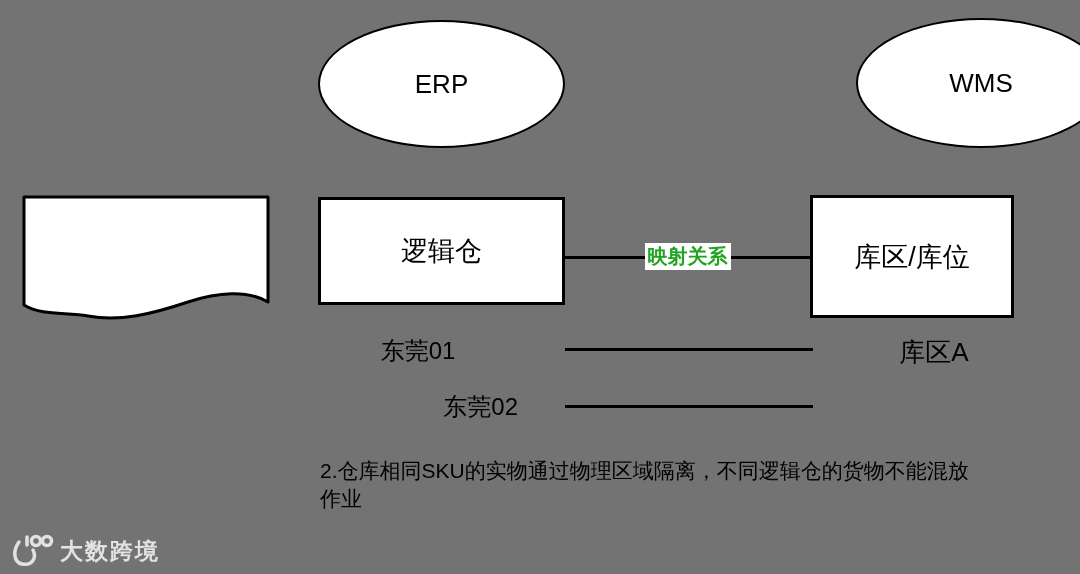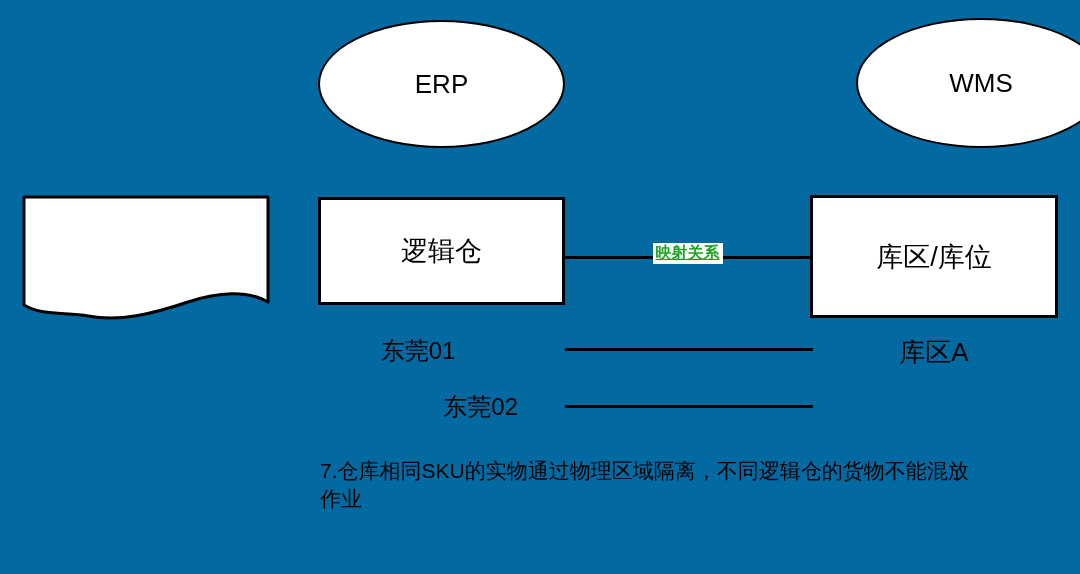--- a/index.html
+++ b/index.html
@@ -11,7 +11,7 @@
     position: relative;
     width: 1080px;
     height: 574px;
-    background: #0369a1;
+    background: #737373;
     font-family: "Liberation Sans", sans-serif;
     color: #000000;
     overflow: hidden;

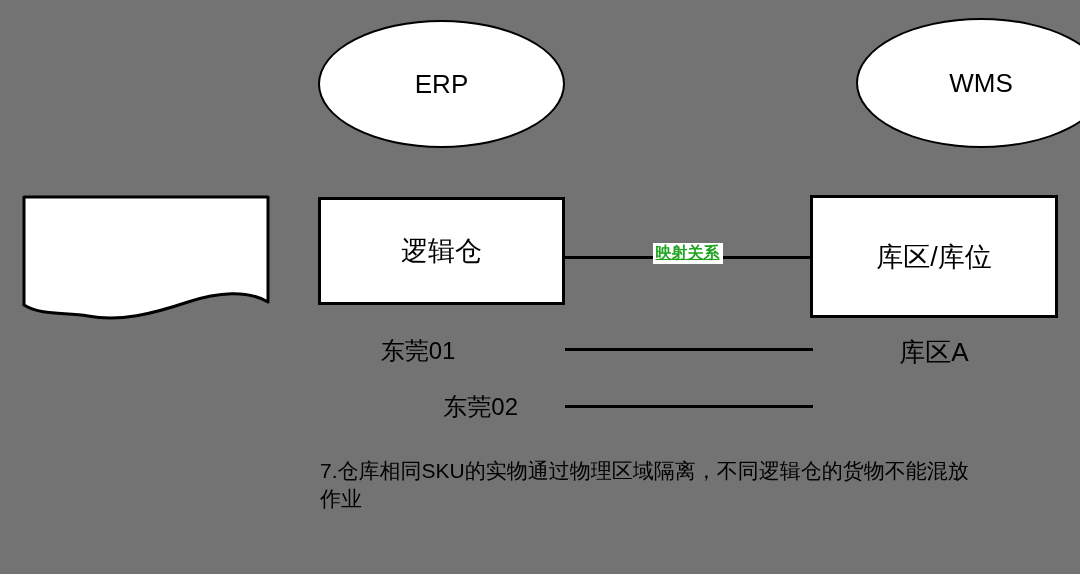--- a/index.html
+++ b/index.html
@@ -62,9 +62,8 @@
     display: inline-block;
     background: #ffffff;
     padding: 0 3px;
-    font-size: 16px;
+    font-size: 20px;
     font-weight: bold;
-    text-decoration: underline;
   }
 
   .row-label-left  { left: 318px; width: 200px; text-align: center; font-size: 24px; }

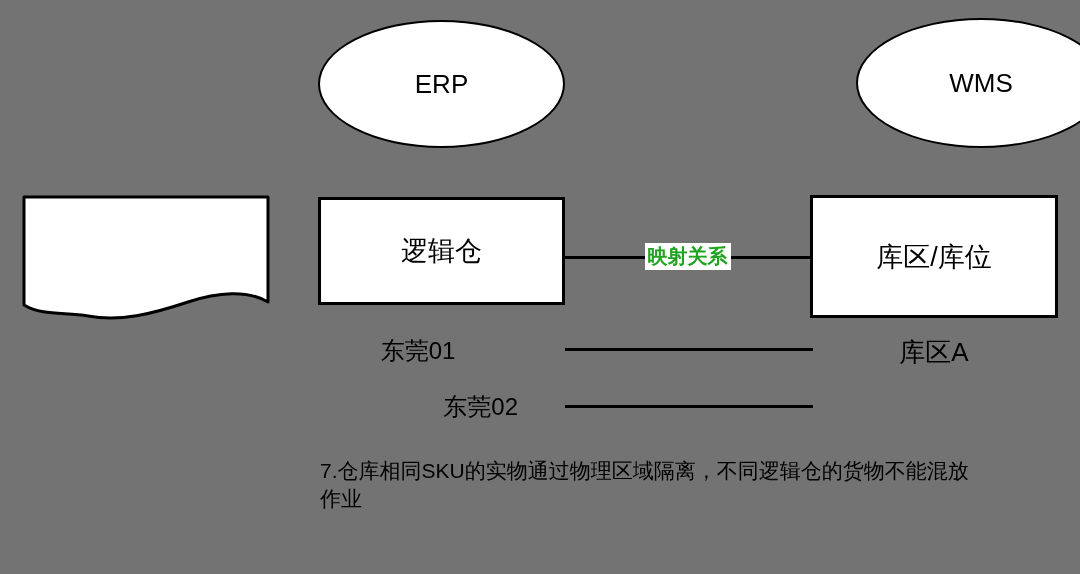--- a/index.html
+++ b/index.html
@@ -39,7 +39,7 @@
     background: #ffffff;
   }
   .rect-left  { left: 318px; top: 197px; width: 247px; height: 108px; }
-  .rect-right { left: 810px; top: 195px; width: 248px; height: 123px; }
+  .rect-right { left: 810px; top: 195px; width: 204px; height: 123px; }
 
   .doc-shape-svg { left: 22px; top: 195px; width: 248px; height: 130px; }
   .doc-label {

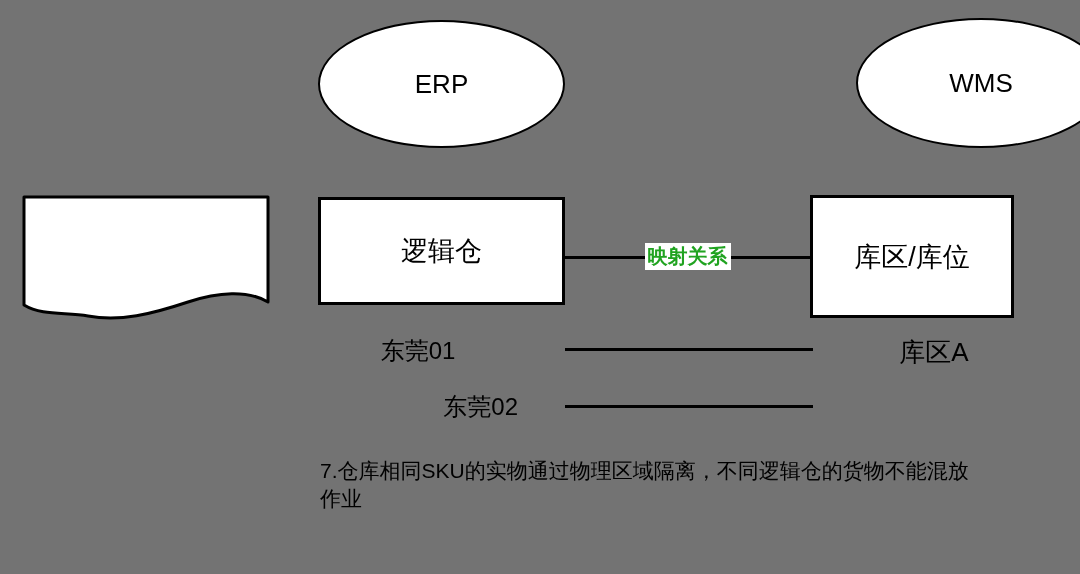--- a/index.html
+++ b/index.html
@@ -132,7 +132,7 @@
   <div class="abs row-line row2-line"></div>
 
   <div class="abs notes">
-    <div>7.仓库相同SKU的实物通过物理区域隔离，不同逻辑仓的货物不能混放</div>
+    <div>2.仓库相同SKU的实物通过物理区域隔离，不同逻辑仓的货物不能混放</div>
     <div>作业</div>
   </div>
 

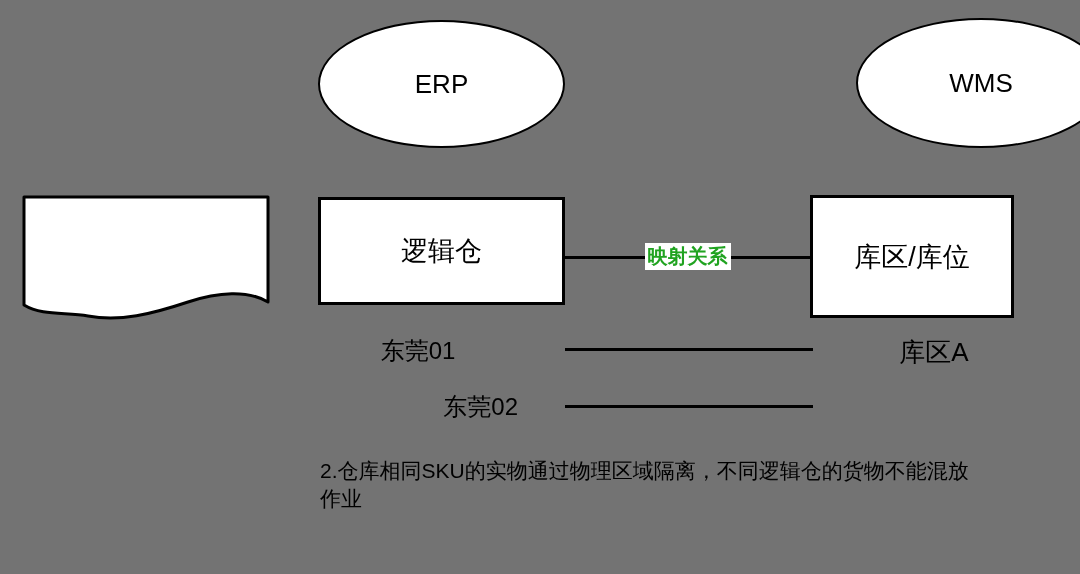--- a/index.html
+++ b/index.html
@@ -136,6 +136,17 @@
     <div>作业</div>
   </div>
 
+  <div class="abs watermark">
+    <svg width="46" height="34" viewBox="0 0 46 34" xmlns="http://www.w3.org/2000/svg">
+      <g fill="none" stroke="#e2e2e2" stroke-width="3.5" stroke-linecap="round">
+        <path d="M9 8 C3 16 3 28 12 30 C22 32 27 24 23 16"></path>
+        <line x1="17" y1="3" x2="17" y2="11"></line>
+        <circle cx="26" cy="7" r="4.5"></circle>
+        <circle cx="37" cy="7" r="4.5"></circle>
+      </g>
+    </svg>
+    <span class="watermark-text" style="color: rgb(226, 226, 226);">大数跨境</span>
+  </div>
 
 </div>
 

